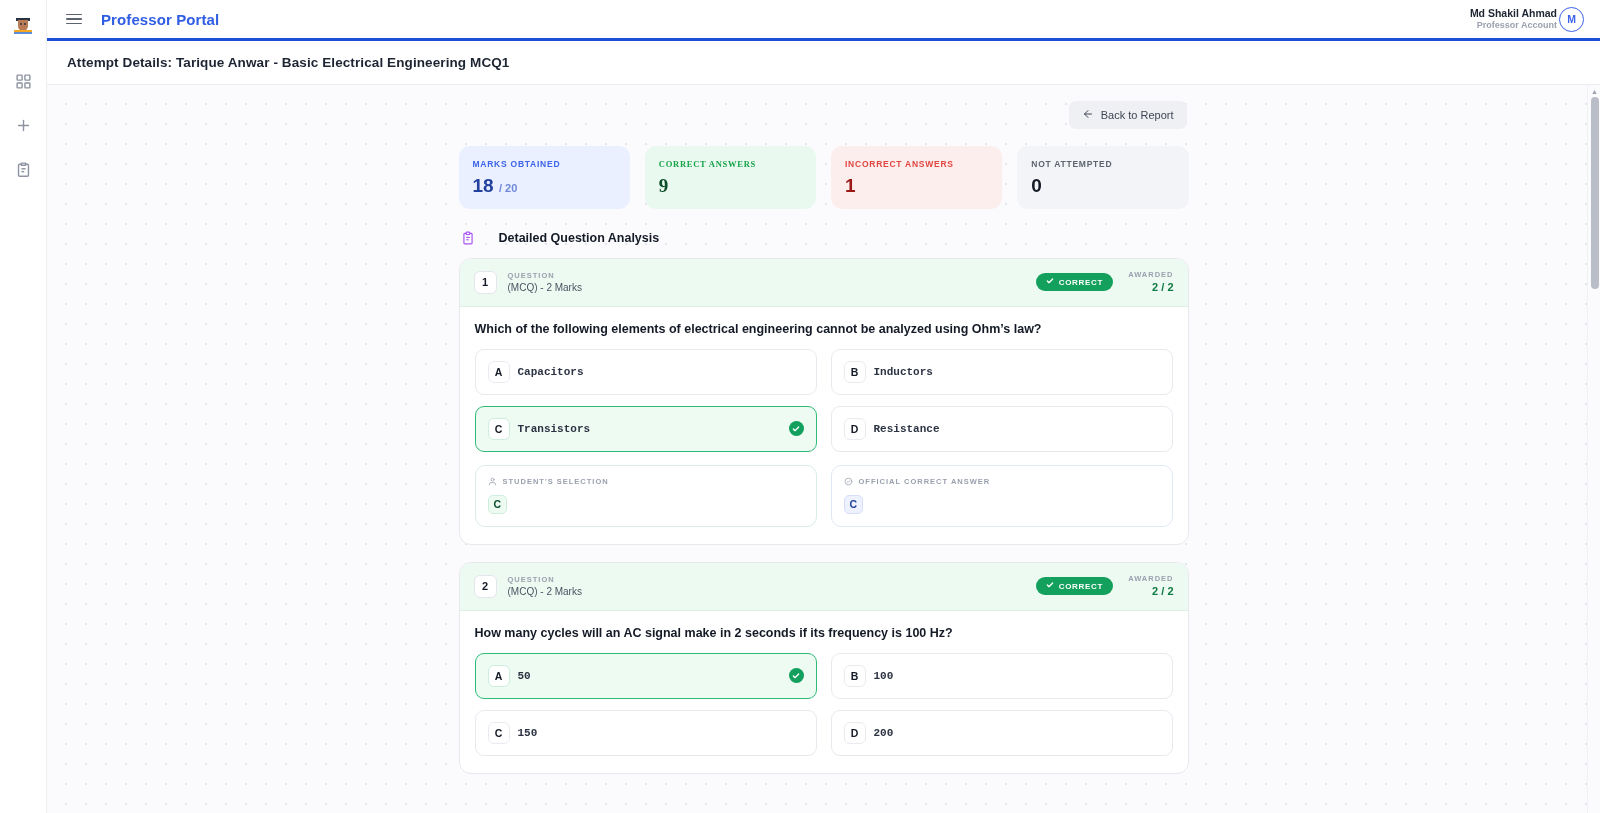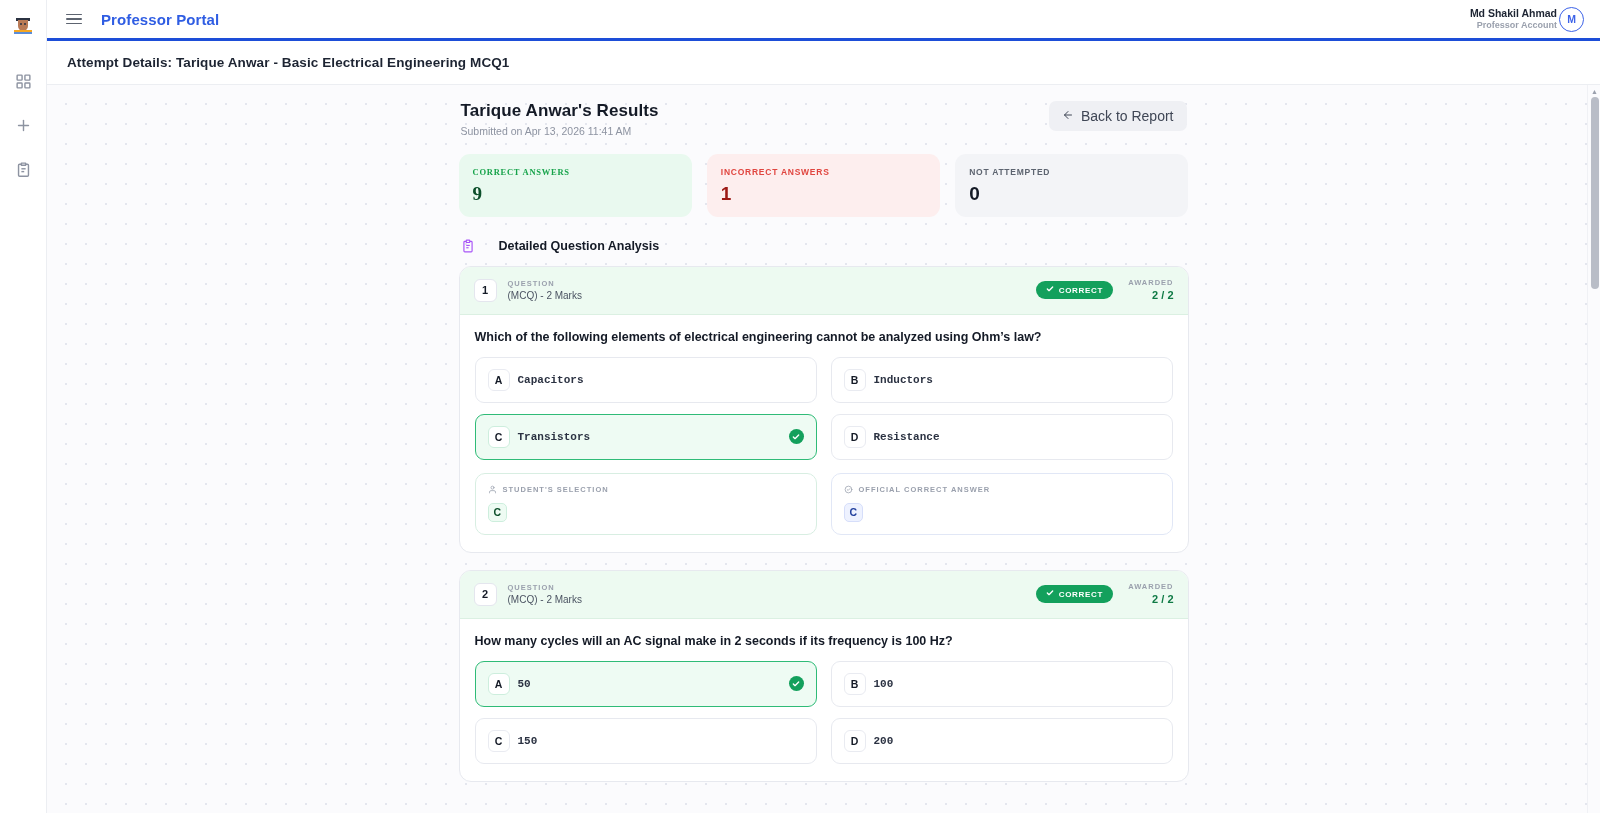--- a/index.html
+++ b/index.html
@@ -247,10 +247,6 @@
       <div class="sheet">
 
         <div class="res-head">
-          <div>
-            <div class="res-title">Tarique Anwar's Results</div>
-            <div class="res-sub">Submitted on Apr 13, 2026 11:41 AM</div>
-          </div>
           <div class="res-head-spacer"></div>
           <button class="btn-back">
             <span>

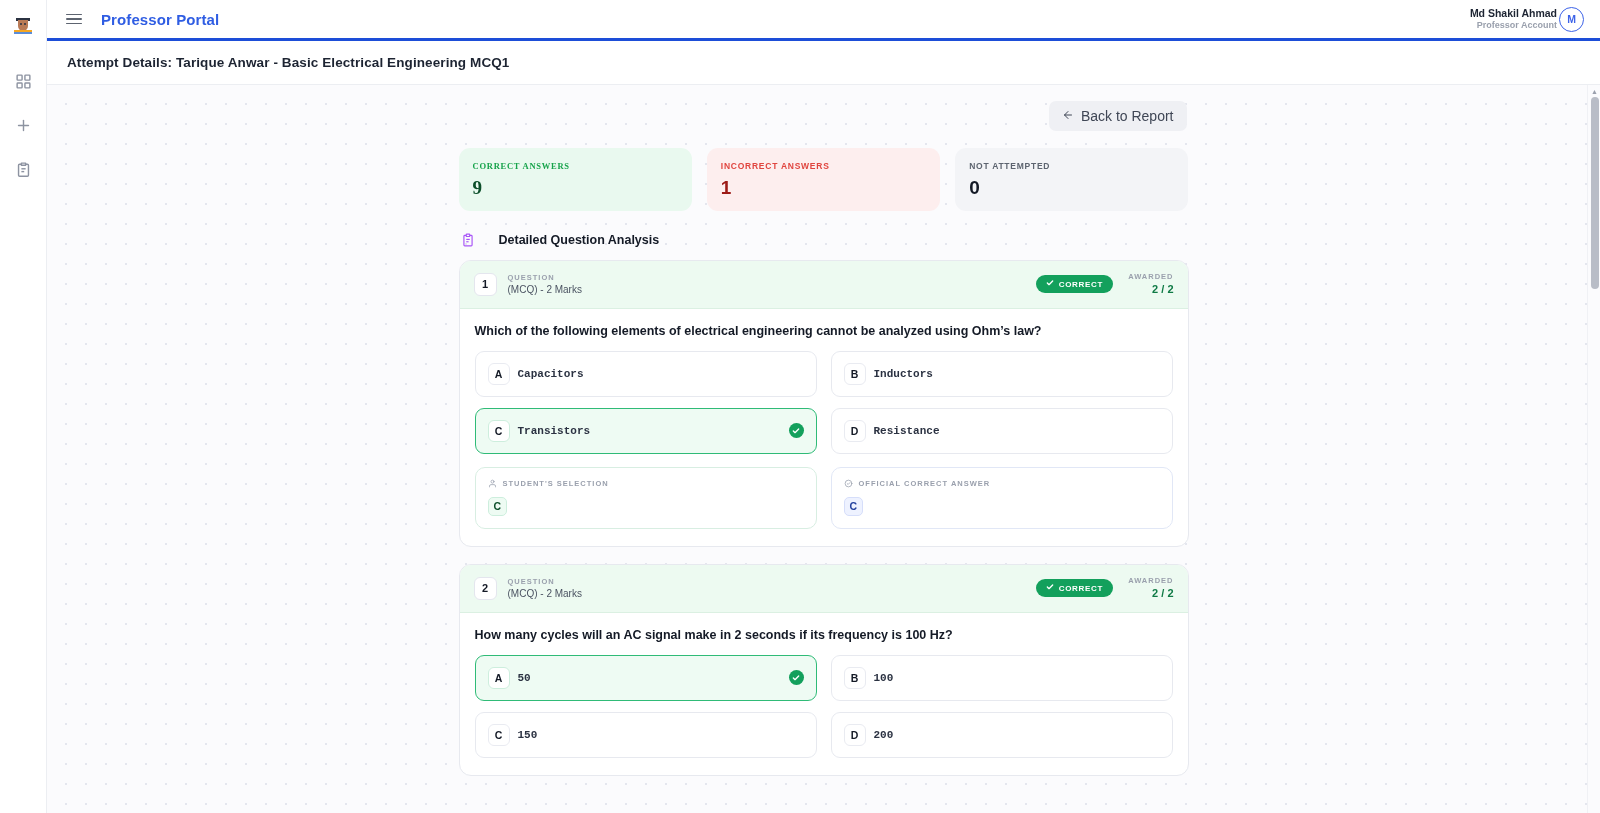--- a/index.html
+++ b/index.html
@@ -82,7 +82,7 @@
   .res-head-spacer { flex:1; }
   .btn-back {
     background:#eff0f4; border: none; border-radius: 7px;
-    padding: 7px 13px; font-size: 14px; color:#3f4655;
+    padding: 7px 13px; font-size: 11px; color:#3f4655;
     font-family: inherit; display:flex; align-items:center; gap:7px; cursor:pointer;
   }
   .btn-back svg { width: 12px; height: 12px; }

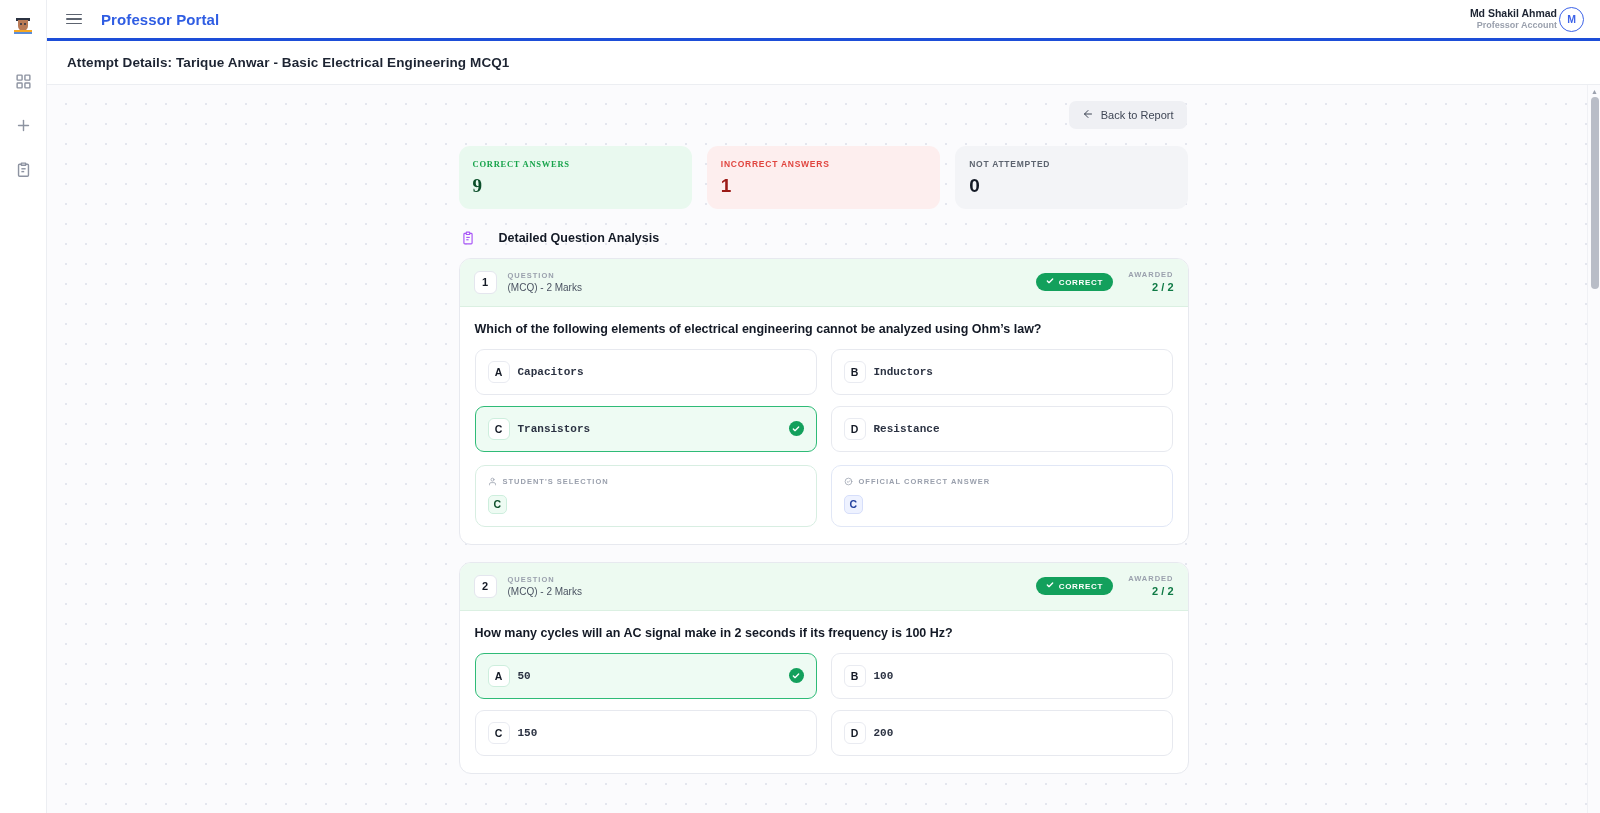--- a/index.html
+++ b/index.html
@@ -260,6 +260,13 @@
         </div>
 
         <div class="stats">
+          <div class="stat s-marks">
+            <div class="stat-label">MARKS OBTAINED</div>
+            <div class="stat-val">
+              <span>18</span>
+              <span class="den">/ 20</span>
+            </div>
+          </div>
           <div class="stat s-correct">
             <div class="stat-label">CORRECT ANSWERS</div>
             <div class="stat-val">9</div>

